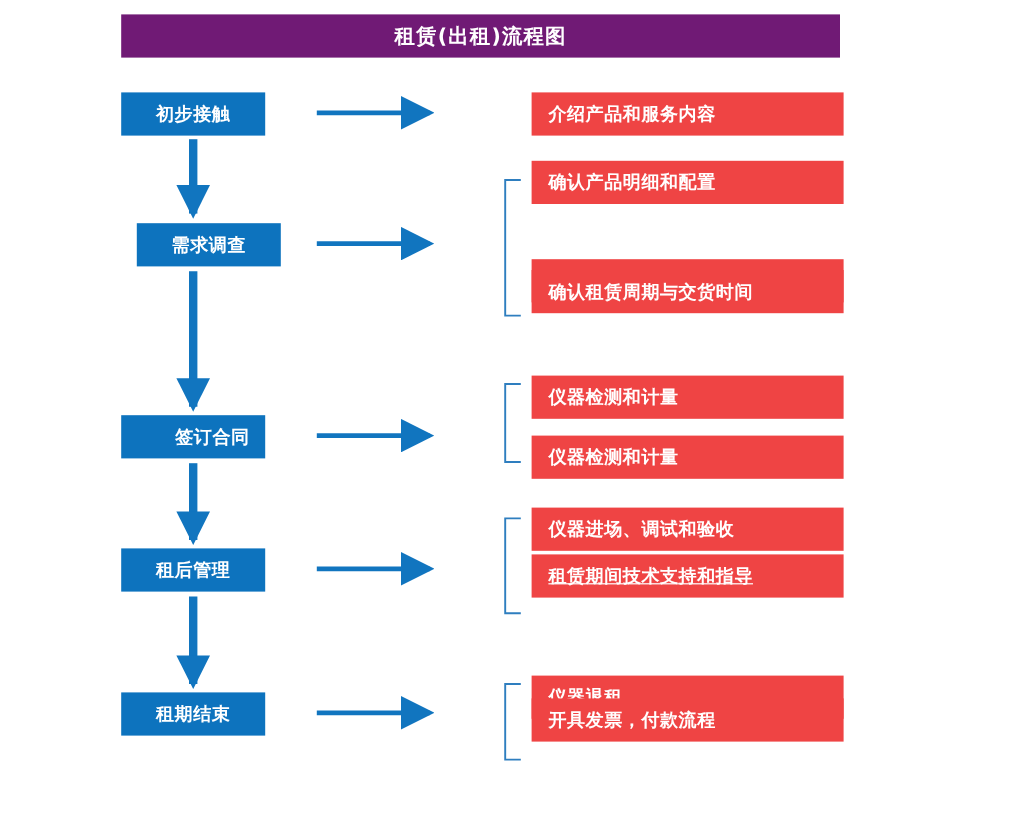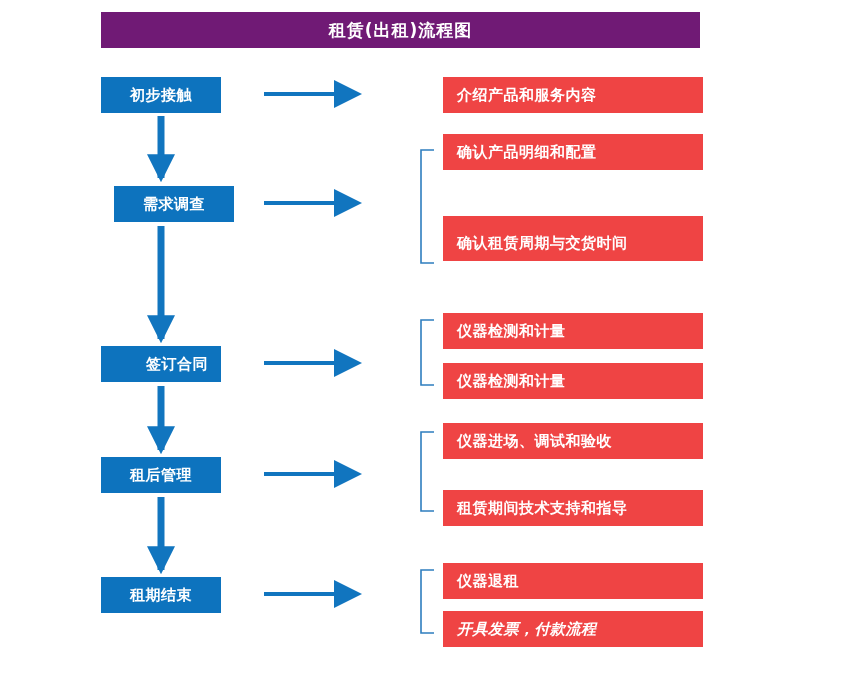--- a/index.html
+++ b/index.html
@@ -150,7 +150,7 @@
 
   <div class="detail-box" style="top:423px;">仪器进场、调试和验收</div>
 
-  <div class="detail-box" style="top:490px;">租赁期间技术支持和指导</div>
+  <div class="detail-box" style="top:462px;text-decoration:underline;">租赁期间技术支持和指导</div>
 
   <div class="detail-box" style="top:563px;">仪器退租</div>
 

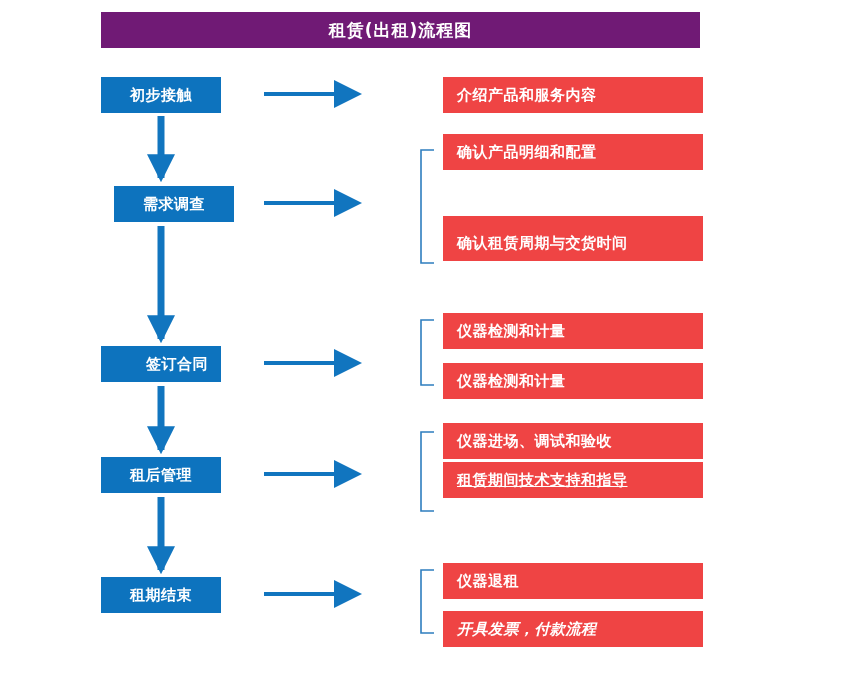--- a/index.html
+++ b/index.html
@@ -154,7 +154,7 @@
 
   <div class="detail-box" style="top:563px;">仪器退租</div>
 
-  <div class="detail-box" style="top:611px;font-style:italic;">开具发票，付款流程</div>
+  <div class="detail-box" style="top:582px;">开具发票，付款流程</div>
 
 </div>
 

